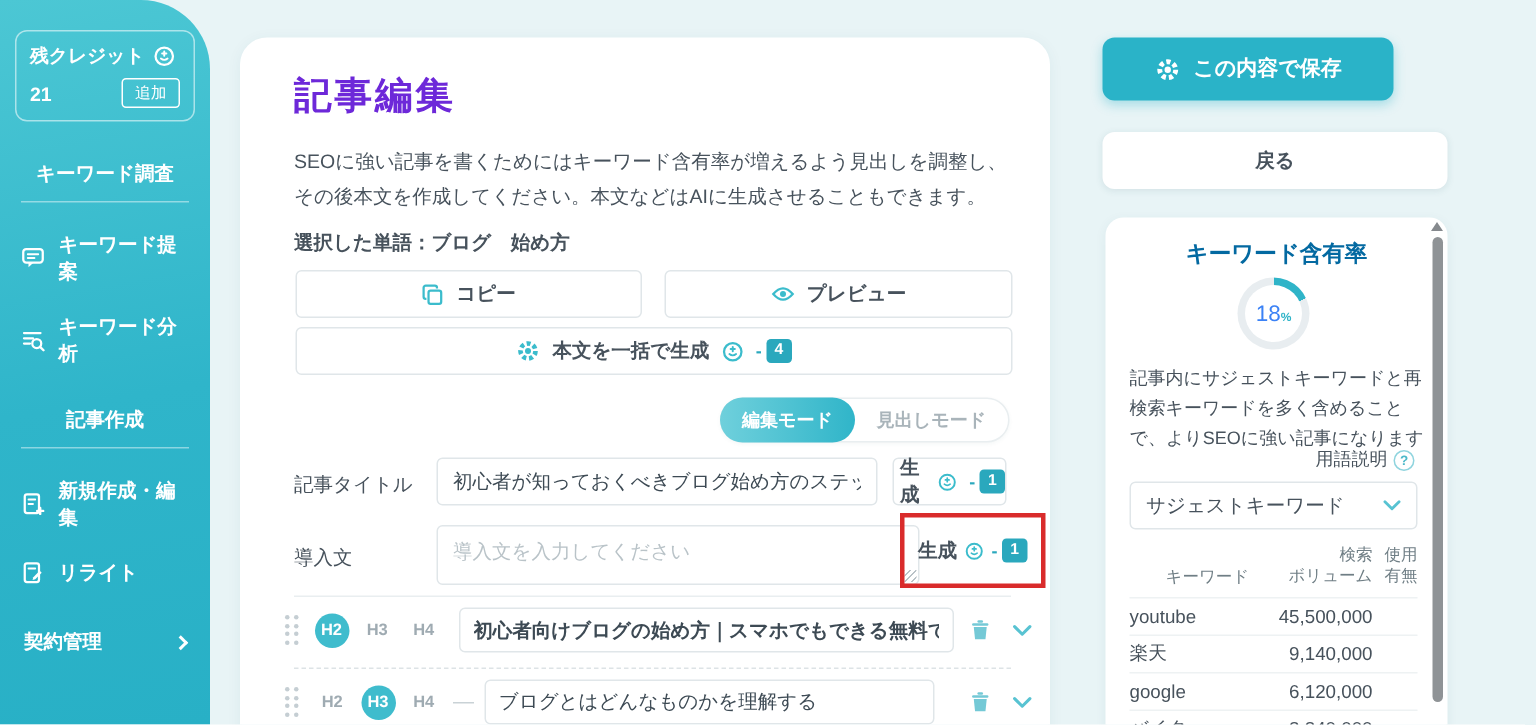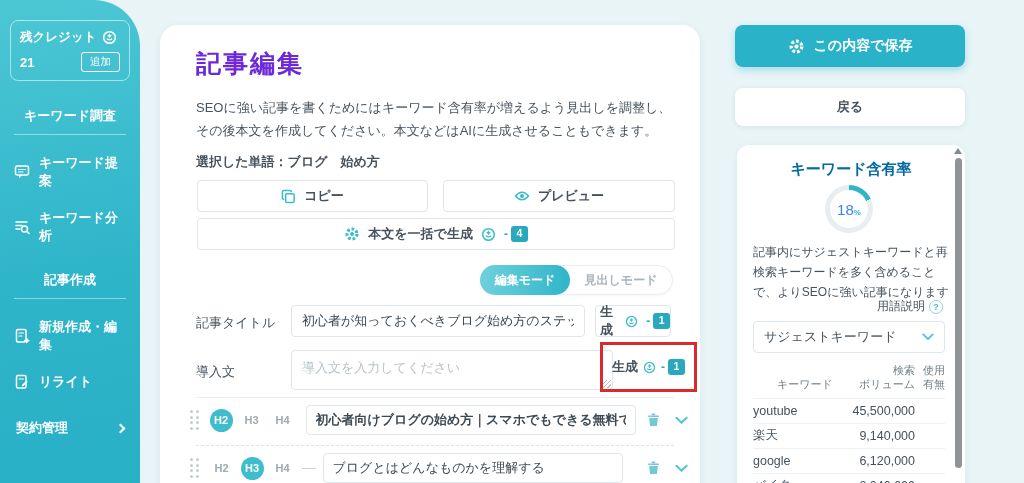--- a/index.html
+++ b/index.html
@@ -132,7 +132,7 @@
 
   
   .save-btn {
-    position:absolute; left:735px; top:25px; width:230px; height:42px;
+    position:absolute; left:735px; top:25px; width:194px; height:42px;
     background:#2ab3c8; border:none; border-radius:8px; color:#fff;
     font-size:14px; font-weight:700; cursor:pointer;
     display:flex; align-items:center; justify-content:center; gap:9px;

